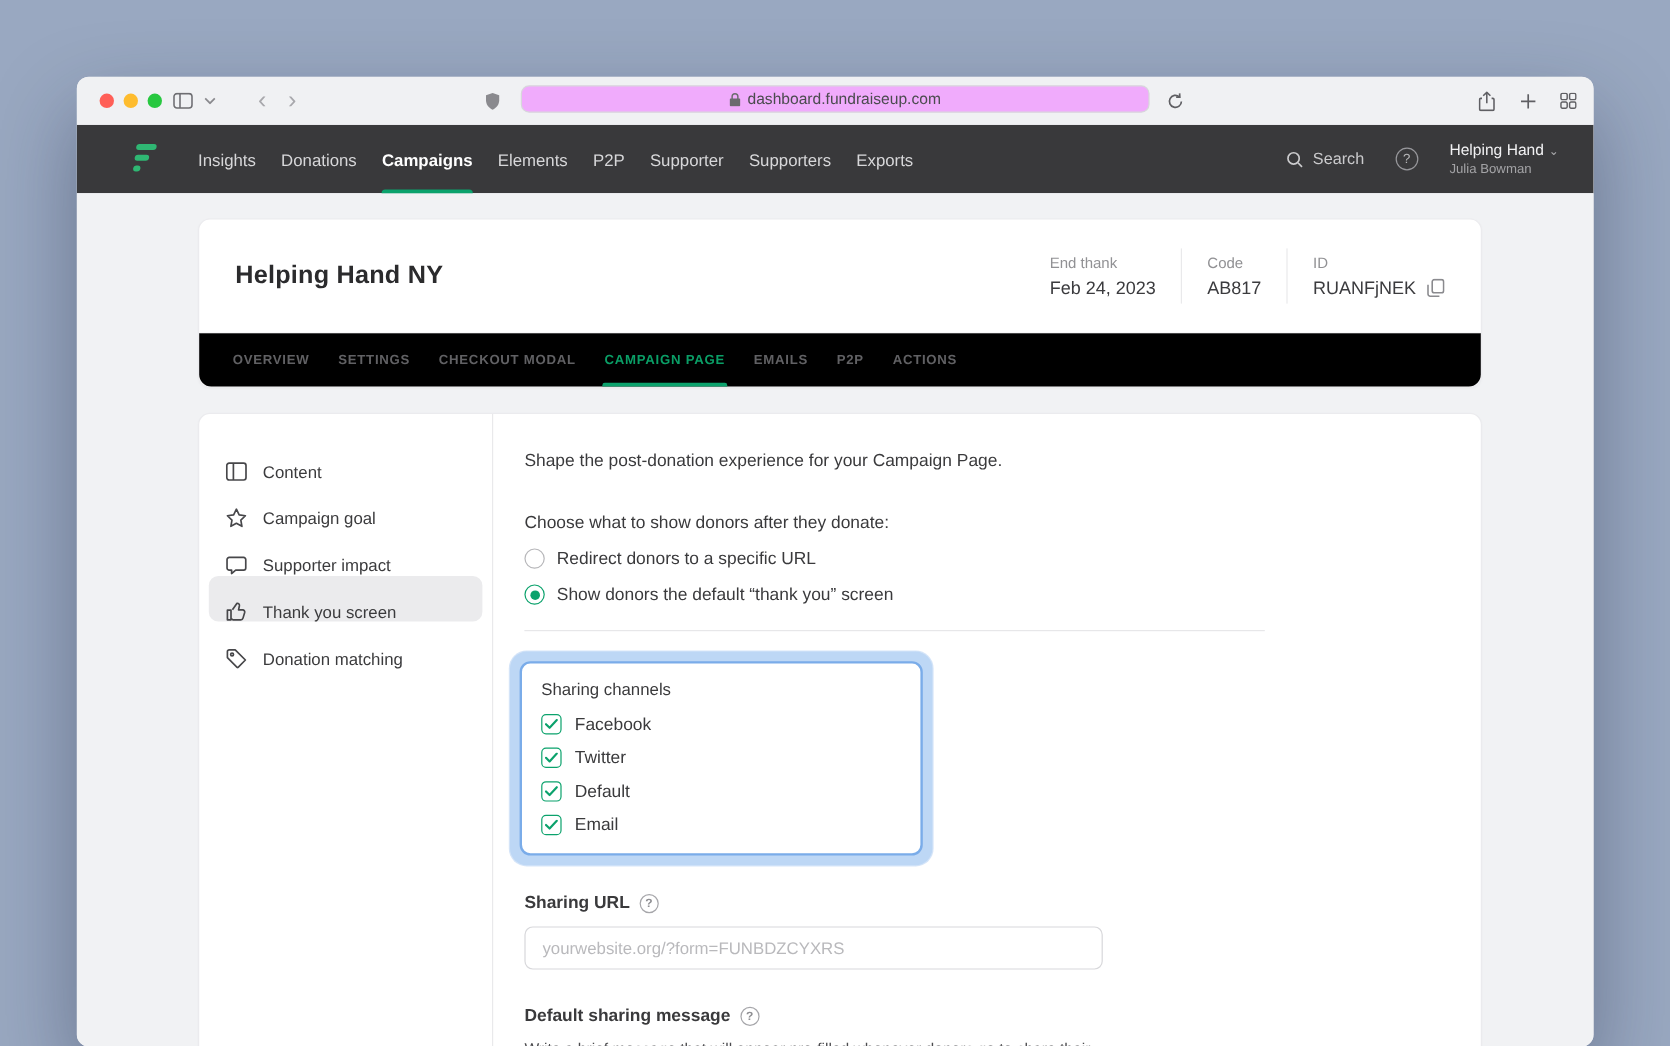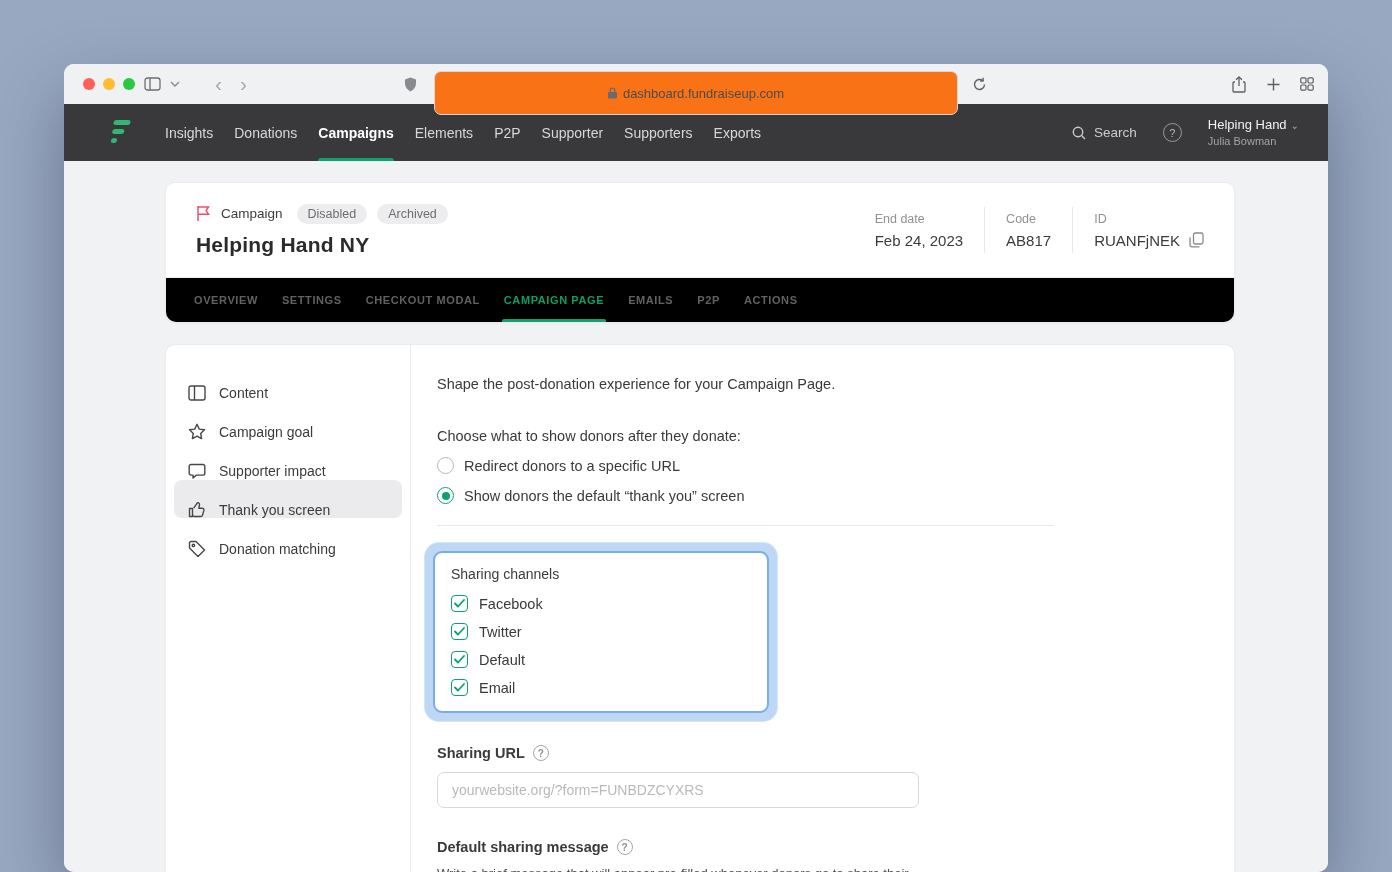--- a/index.html
+++ b/index.html
@@ -20,8 +20,8 @@
   .tb-ic { position:absolute; top:0; height:40px; display:flex; align-items:center; color:#6e6e72; }
   .tb-ic svg{display:block}
   .arrow { font-size:21px; color:#a8a8ac; line-height:40px; }
-  .urlbar { position:absolute; left:calc(50% - 262px); top:7px; width:524px; height:44px;
-            background:#f97316; border:1px solid #d7d7db; border-radius:7px;
+  .urlbar { position:absolute; left:calc(50% - 262px); top:7px; width:524px; height:23px;
+            background:#f0abfc; border:1px solid #d7d7db; border-radius:7px;
             display:flex; align-items:center; justify-content:center; gap:6px;
             font-size:13px; color:#4b4b4f; }
 

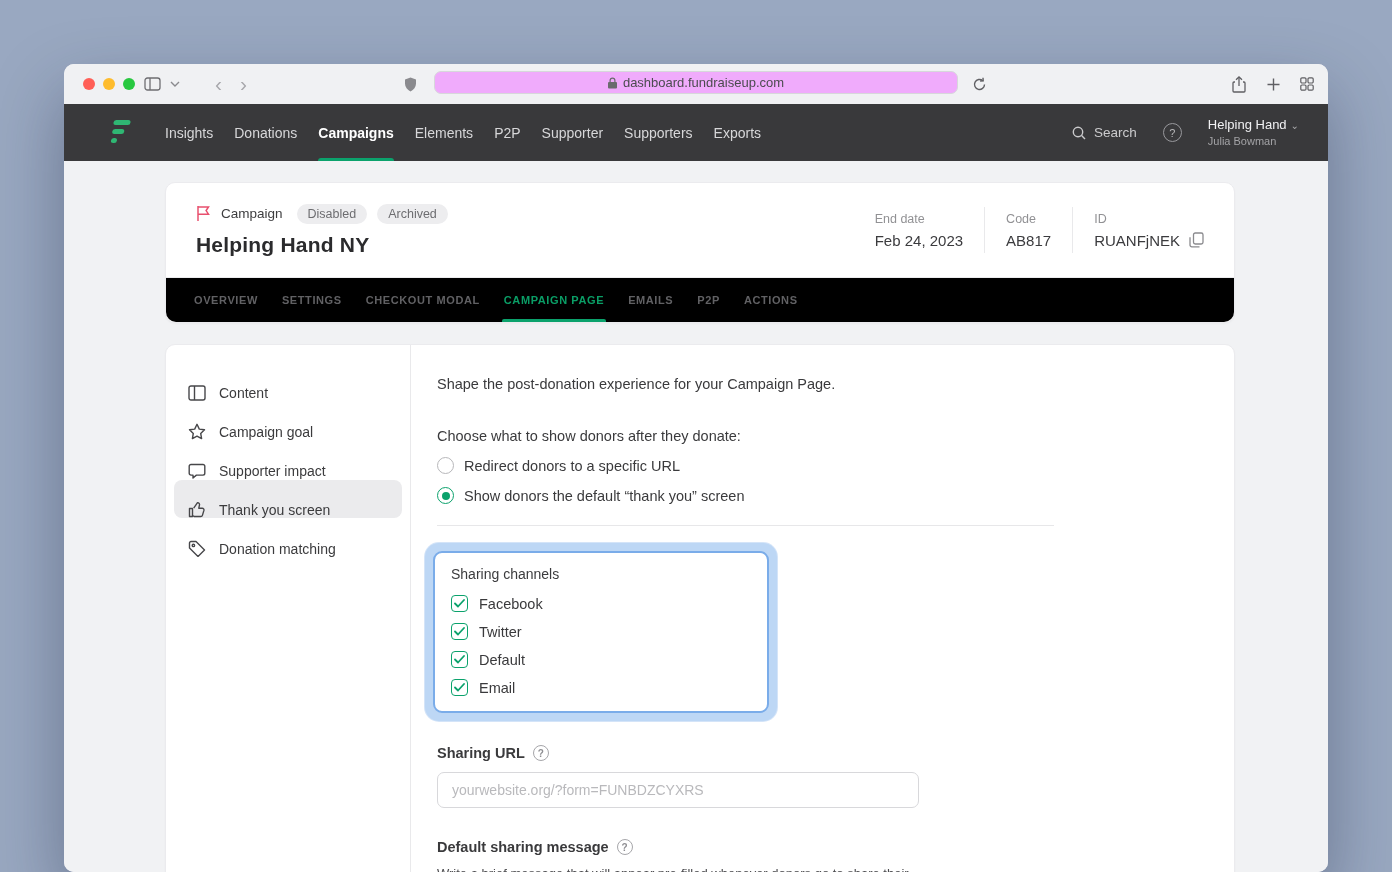--- a/index.html
+++ b/index.html
@@ -213,15 +213,6 @@
       <div class="card header-card">
         <div class="camp-row">
           <div class="camp-left">
-            <div class="meta-line">
-              <svg width="15" height="17" viewBox="0 0 15 17" fill="none" stroke="#e8506e" stroke-width="1.5">
-                <line x1="2" y1="1" x2="2" y2="16"></line>
-                  <path d="M2 2h10.5l-2.4 3.6 2.4 3.6H2"></path>
-              </svg>
-              <span class="kind-label">Campaign</span>
-              <span class="badge">Disabled</span>
-              <span class="badge">Archived</span>
-            </div>
             <div class="camp-title">Helping Hand NY</div>
           </div>
           <div class="camp-meta">

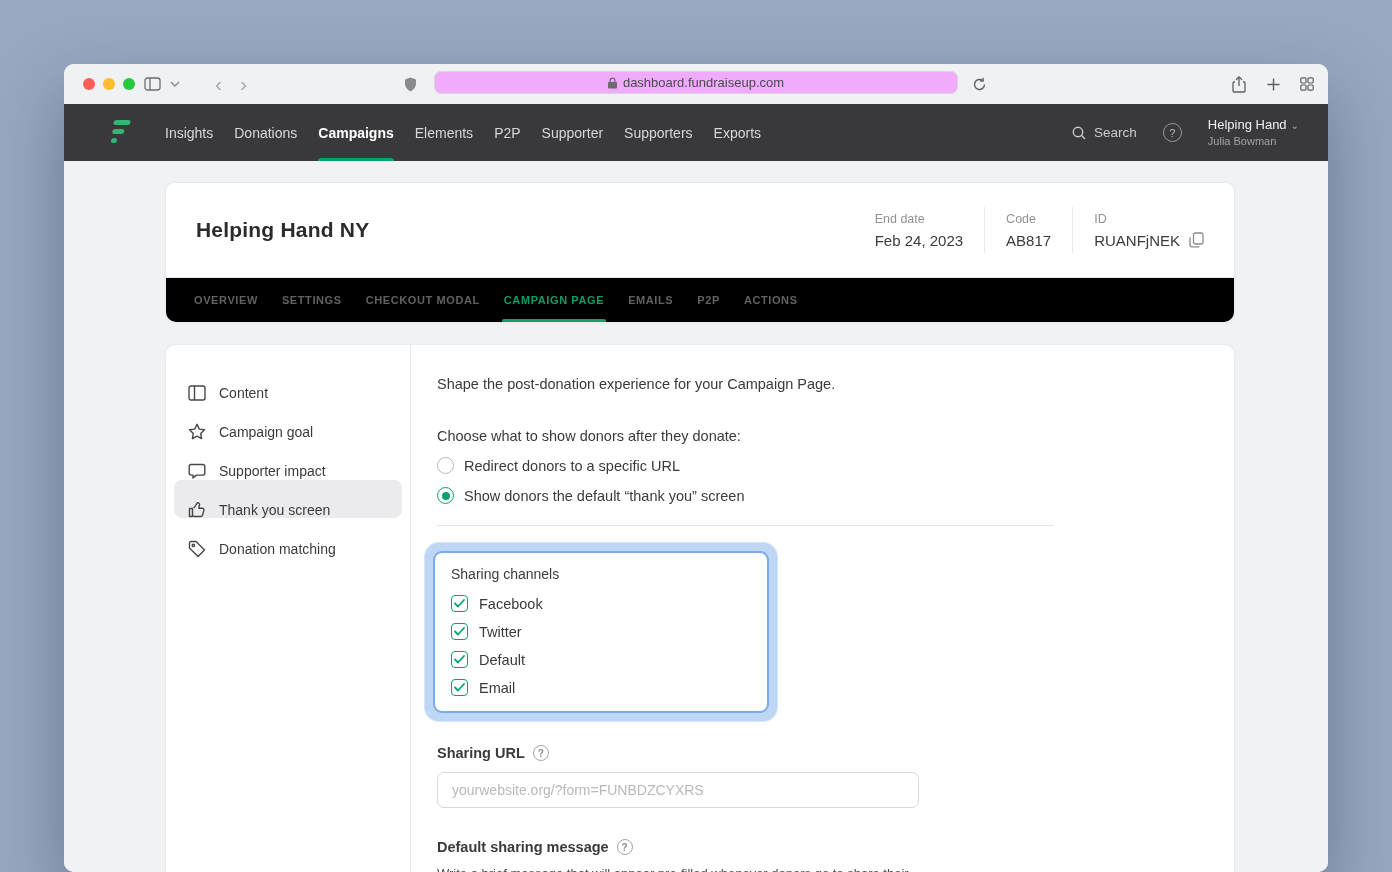--- a/index.html
+++ b/index.html
@@ -217,7 +217,7 @@
           </div>
           <div class="camp-meta">
             <div class="meta-group">
-              <span class="meta-label">End date</span>
+              <span class="meta-label">End thank</span>
               <span class="meta-value">Feb 24, 2023</span>
             </div>
             <span class="vdiv"></span>

